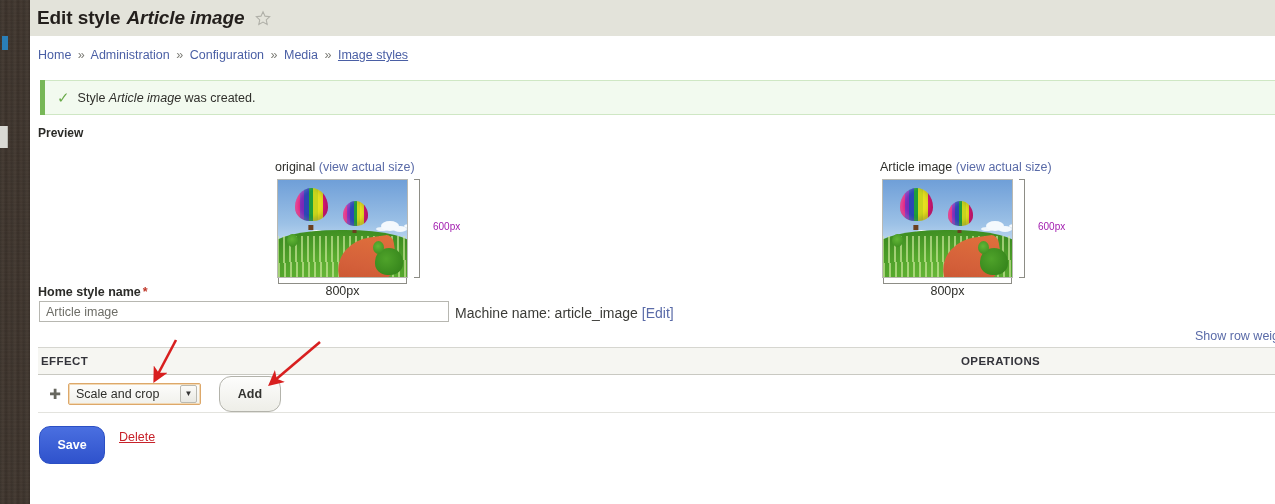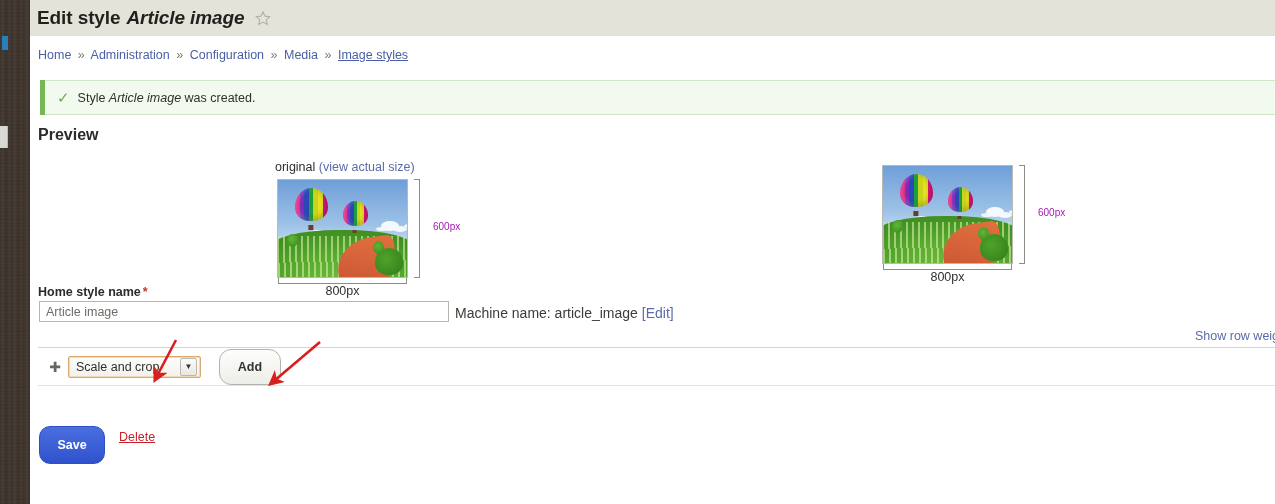--- a/index.html
+++ b/index.html
@@ -82,7 +82,7 @@
   
   .preview-label {
     position: absolute; left: 38px; top: 126px;
-    font-size: 16px; font-weight: bold; color: #2b2b28;
+    font-size: 12px; font-weight: bold; color: #2b2b28;
   }
   .preview-pane { position: absolute; top: 160px; }
   .preview-pane.left  { left: 240px; }

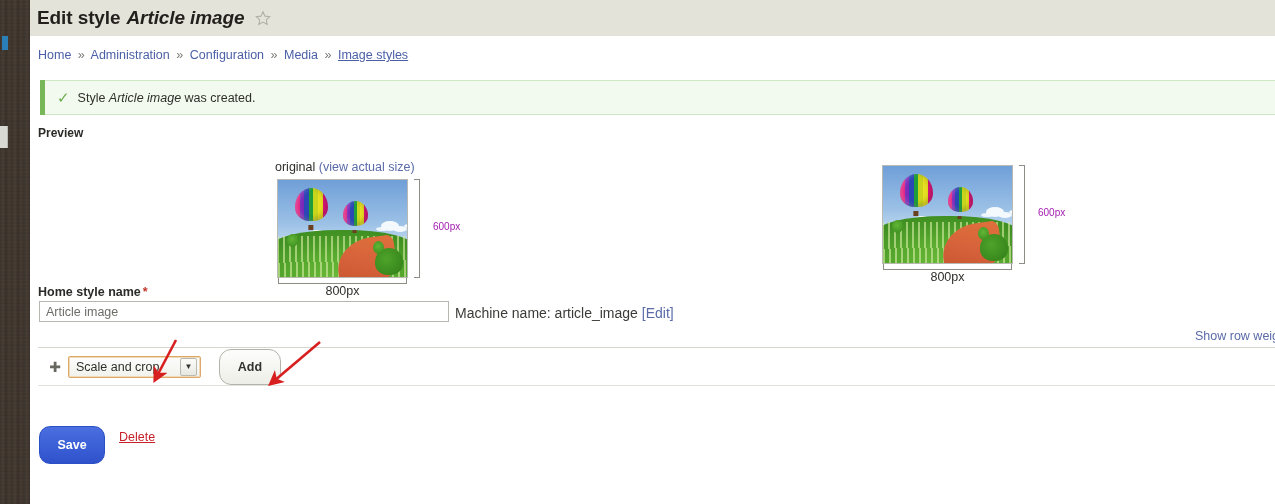--- a/index.html
+++ b/index.html
@@ -360,6 +360,10 @@
   </div>
 
   <div class="preview-pane right">
+    <div class="preview-caption">
+      <span>Article image</span>
+      <a href="#">(view actual size)</a>
+    </div>
     <div class="img-row">
       <div class="img-frame">
         <div class="scene">

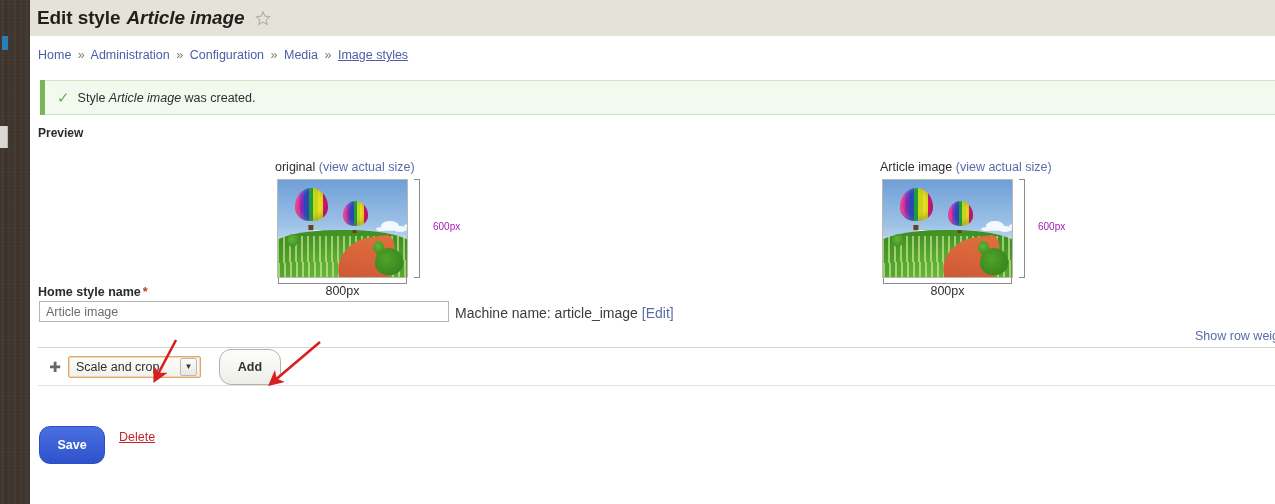--- a/index.html
+++ b/index.html
@@ -407,6 +407,10 @@
   </div>
 
   <div class="effects-table">
+    <div class="tbl-head">
+      <div class="th effect">EFFECT</div>
+      <div class="th ops">OPERATIONS</div>
+    </div>
     <div class="tbl-row">
       <div class="drag-handle">✚</div>
       <div class="fx-select">

